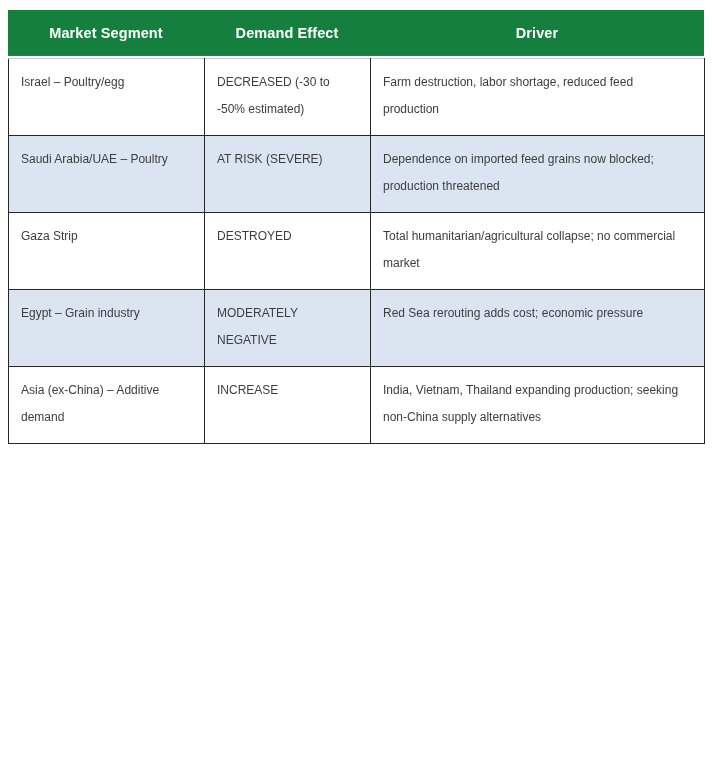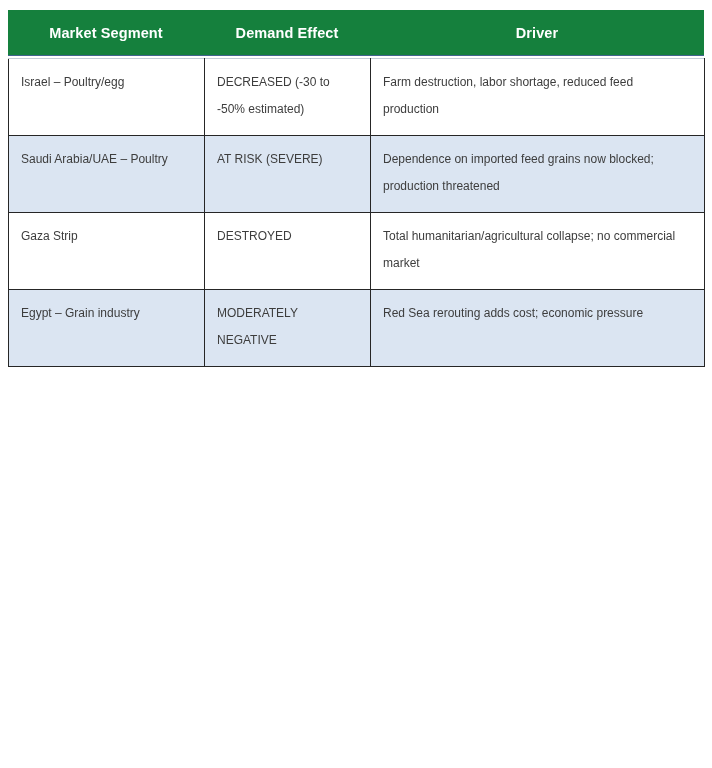--- a/index.html
+++ b/index.html
@@ -101,6 +101,11 @@
         <td>MODERATELY NEGATIVE</td>
         <td>Red Sea rerouting adds cost; economic pressure</td>
       </tr>
+      <tr>
+        <td>Asia (ex-China) – Additive demand</td>
+        <td>INCREASE</td>
+        <td>India, Vietnam, Thailand expanding production; seeking non-China supply alternatives</td>
+      </tr>
     </tbody>
   </table>
 

